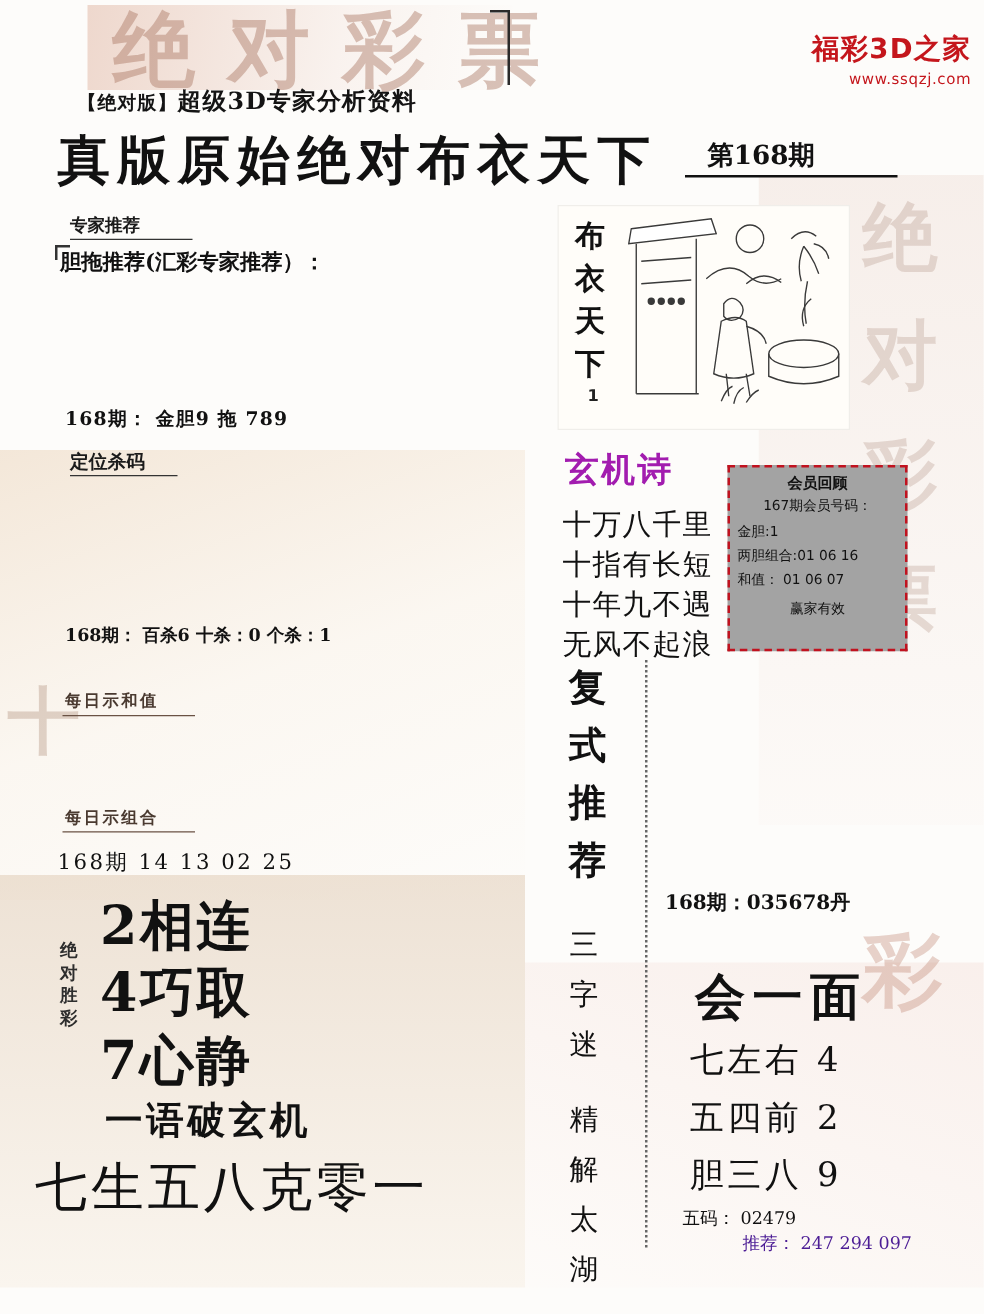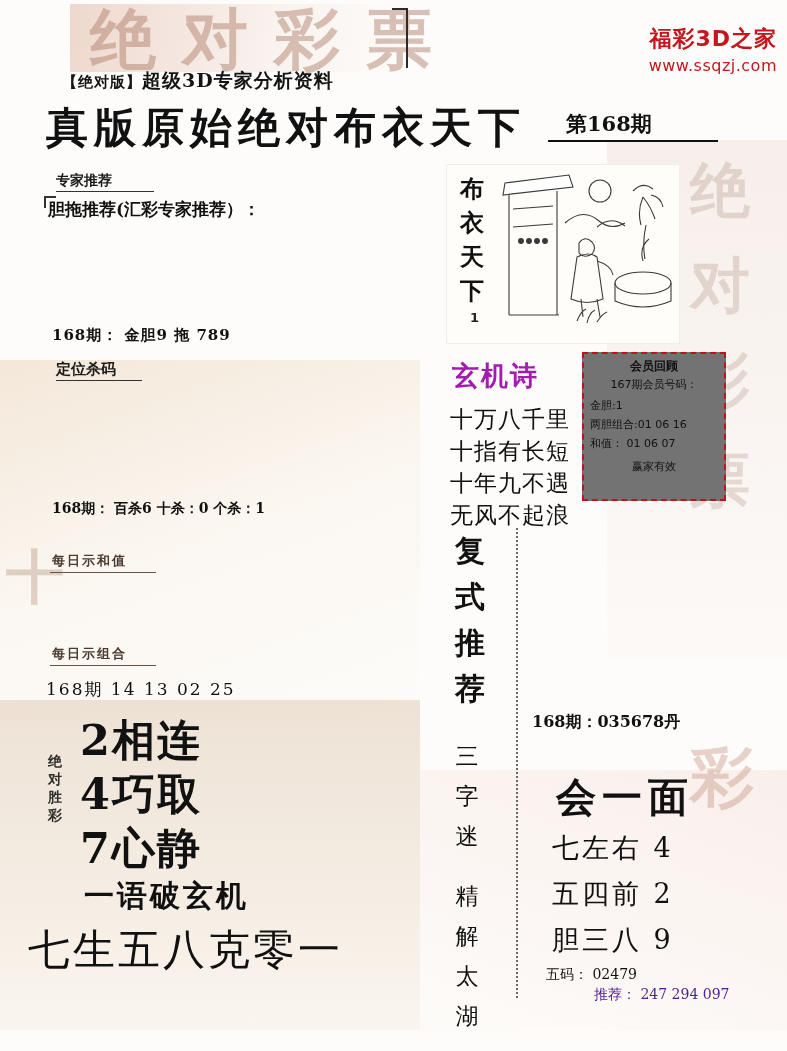--- a/index.html
+++ b/index.html
@@ -41,7 +41,7 @@
   .brand{position:absolute;right:10px;top:8px;text-align:right;margin-top:16px;}
   .brand .b1{font-size:22px;font-weight:bold;color:#c4161c;letter-spacing:1px;
     font-family:"DejaVu Sans","Liberation Sans",sans-serif;}
-  .brand .b2{font-size:16px;color:#c4161c;margin-top:2px;letter-spacing:.5px;}
+  .brand .b2{font-size:12px;color:#c4161c;margin-top:2px;letter-spacing:.5px;}
 
   
   .sub-title{position:absolute;left:62px;top:68px;font-size:19px;font-weight:bold;

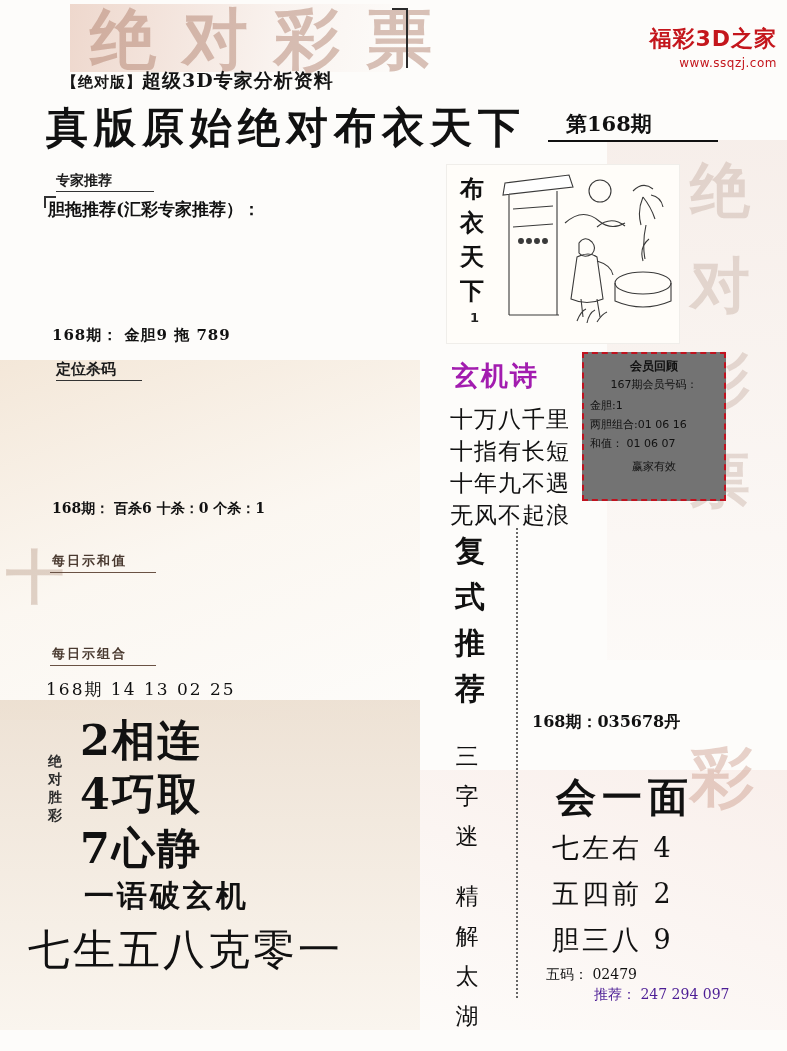--- a/index.html
+++ b/index.html
@@ -108,8 +108,8 @@
   .xl1{top:404px;} .xl2{top:436px;} .xl3{top:468px;} .xl4{top:500px;}
 
   
-  .member{position:absolute;left:582px;top:352px;width:140px;height:145px;
-    border:2px dashed #c1121f;background:#737373;}
+  .member{position:absolute;left:582px;top:372px;width:140px;height:145px;
+    border:2px dashed #c1121f;background:#a3a3a3;}
   .member h4{margin:0;padding:4px 0 2px;text-align:center;font-size:12px;font-weight:bold;color:#111;
     font-family:"DejaVu Serif","Liberation Serif",serif;}
   .member .sub{text-align:center;font-size:11px;color:#111;margin-bottom:4px;}

